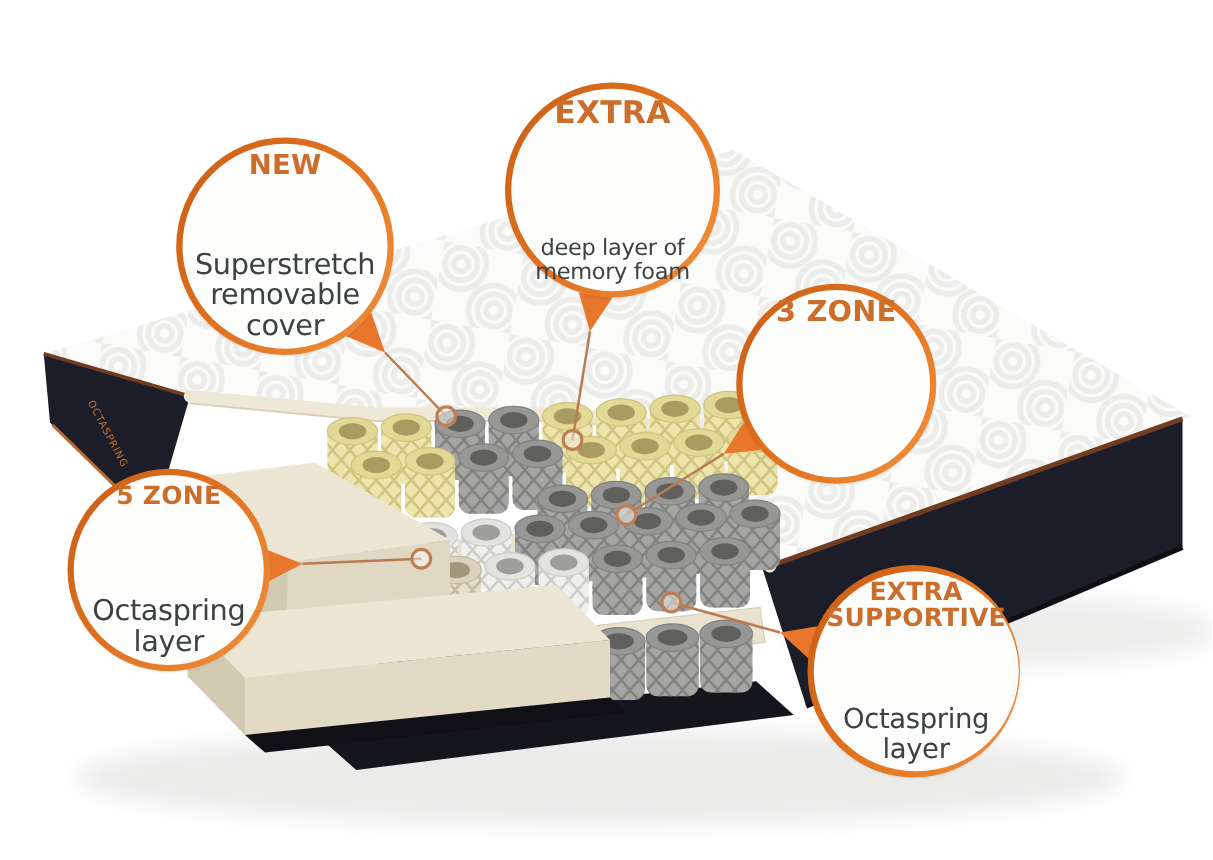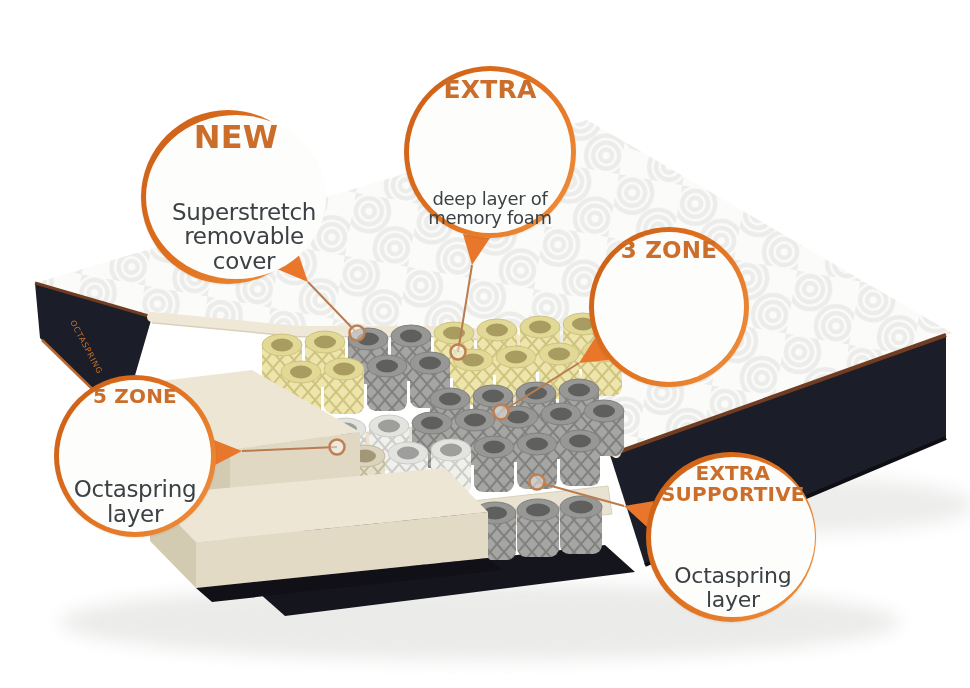--- a/index.html
+++ b/index.html
@@ -26,7 +26,7 @@
     color:#3c4145;line-height:1.06;letter-spacing:-0.3px;
   }
   
-  .c1 .hl{font-size:32px;} .c1 .bd{font-size:23px;margin-left:16px;}
+  .c1 .hl{font-size:22px;} .c1 .bd{font-size:23px;margin-left:16px;}
   .c2 .hl{font-size:25px;} .c2 .bd{font-size:18px;}
   .c3 .hl{font-size:23px;} .c3 .bd{font-size:22px;}
   .c4 .hl{font-size:20px;} .c4 .bd{font-size:23px;}

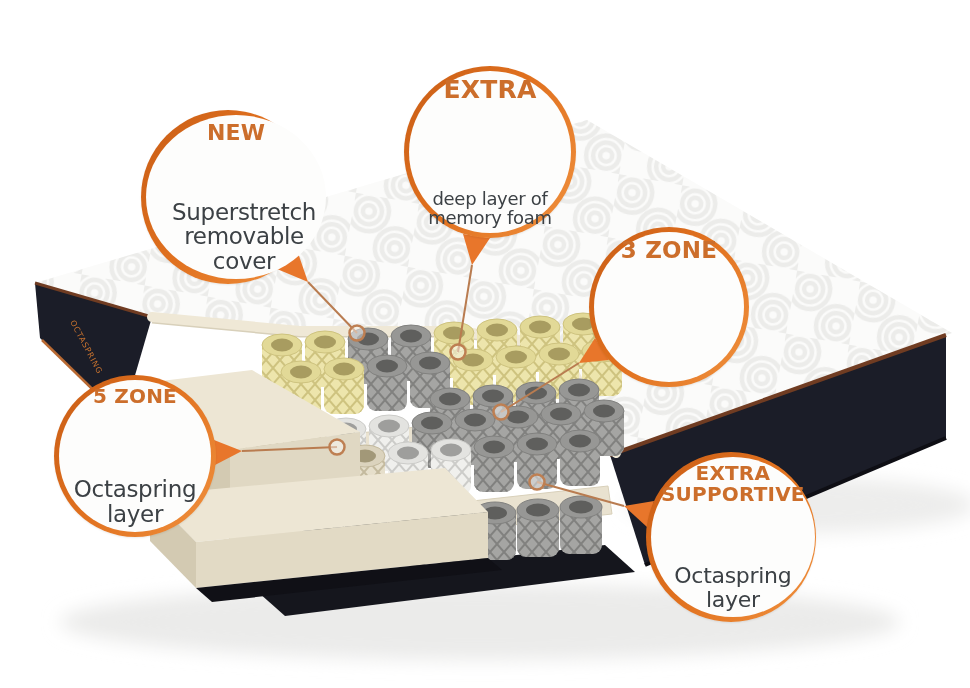--- a/index.html
+++ b/index.html
@@ -26,7 +26,7 @@
     color:#3c4145;line-height:1.06;letter-spacing:-0.3px;
   }
   
-  .c1 .hl{font-size:22px;} .c1 .bd{font-size:23px;margin-left:16px;}
+  .c1 .hl{font-size:22px;} .c1 .bd{font-size:23px;}
   .c2 .hl{font-size:25px;} .c2 .bd{font-size:18px;}
   .c3 .hl{font-size:23px;} .c3 .bd{font-size:22px;}
   .c4 .hl{font-size:20px;} .c4 .bd{font-size:23px;}

